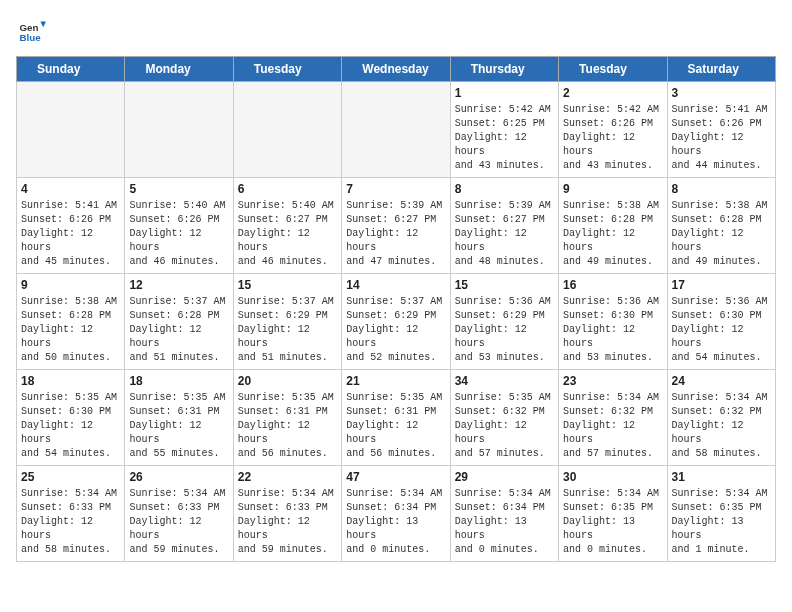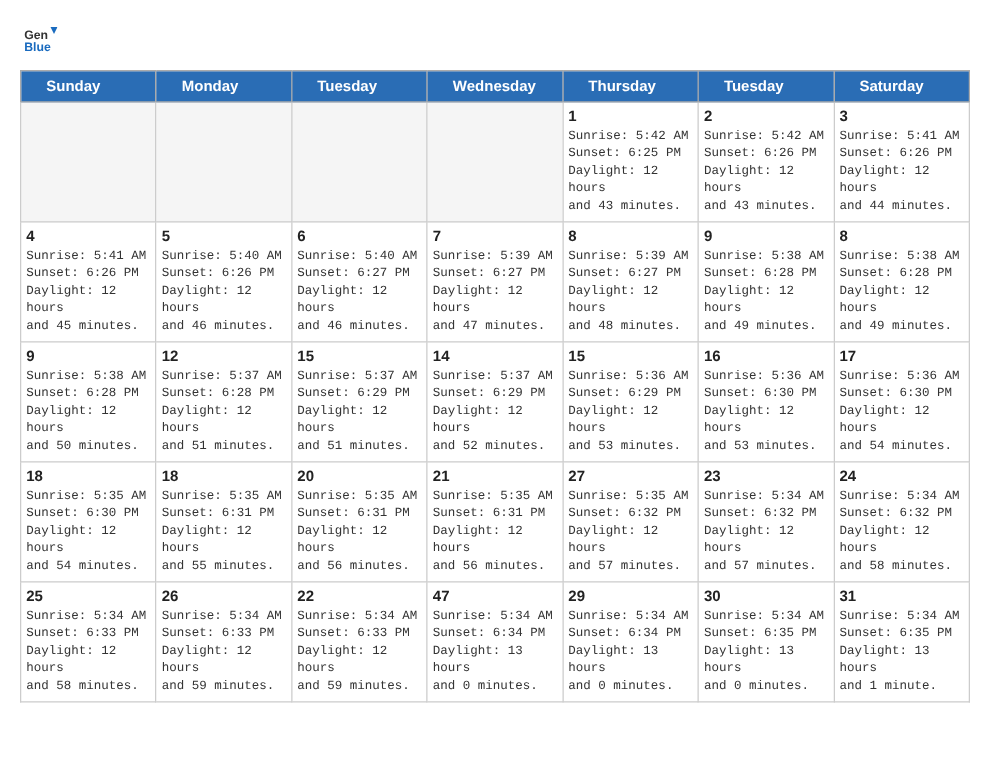--- a/index.html
+++ b/index.html
@@ -212,7 +212,7 @@
           <div class="day-info">Sunrise: 5:35 AM<br>Sunset: 6:31 PM<br>Daylight: 12 hours<br>and 56 minutes.</div>
         </td>
         <td>
-          <span class="day-num">27</span>
+          <span class="day-num">34</span>
           <div class="day-info">Sunrise: 5:35 AM<br>Sunset: 6:32 PM<br>Daylight: 12 hours<br>and 57 minutes.</div>
         </td>
         <td>

